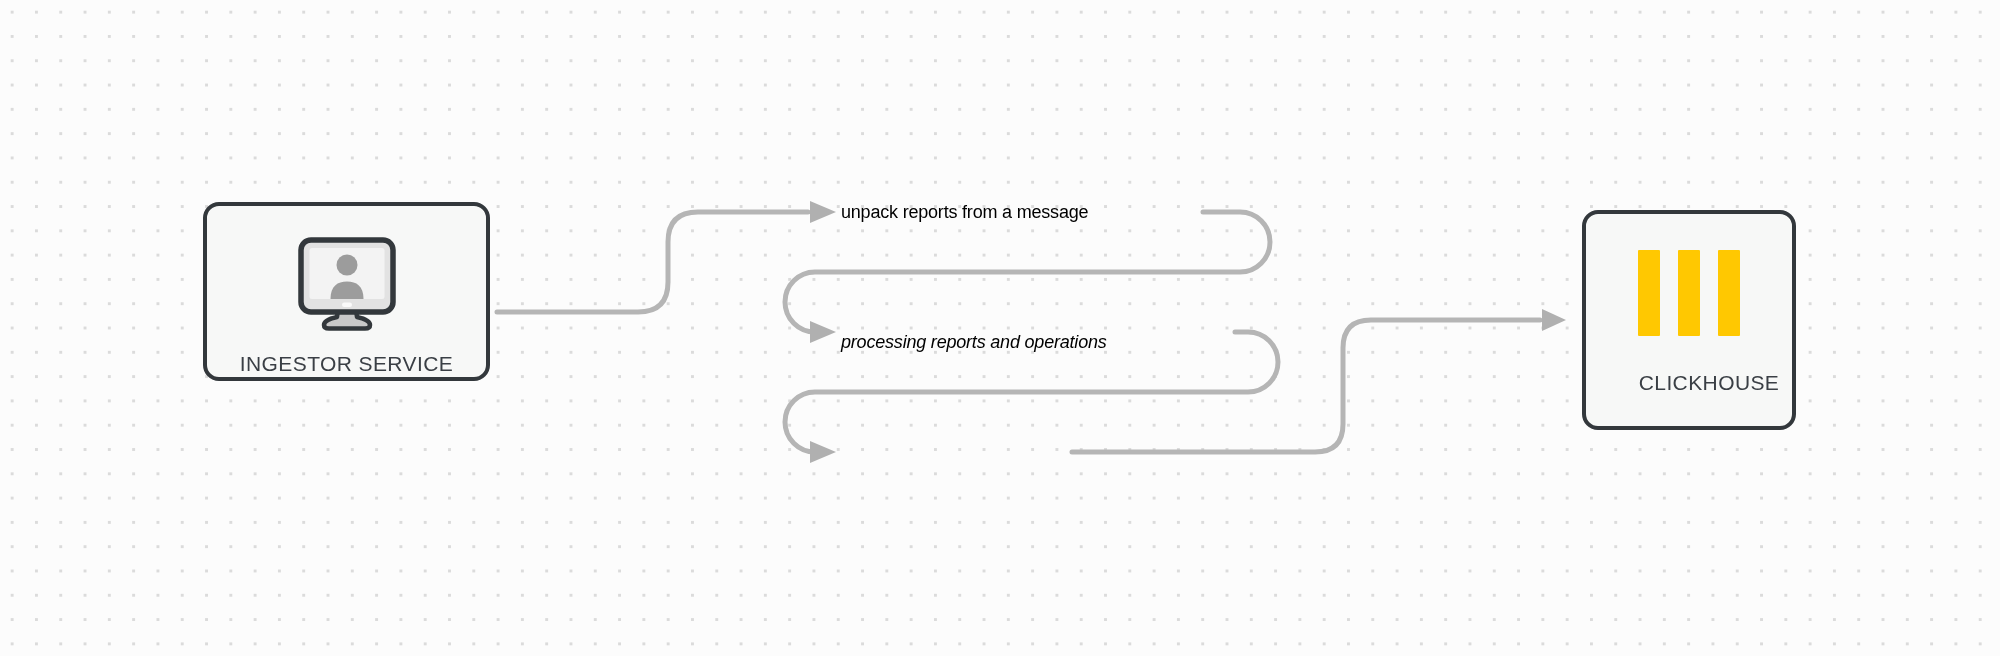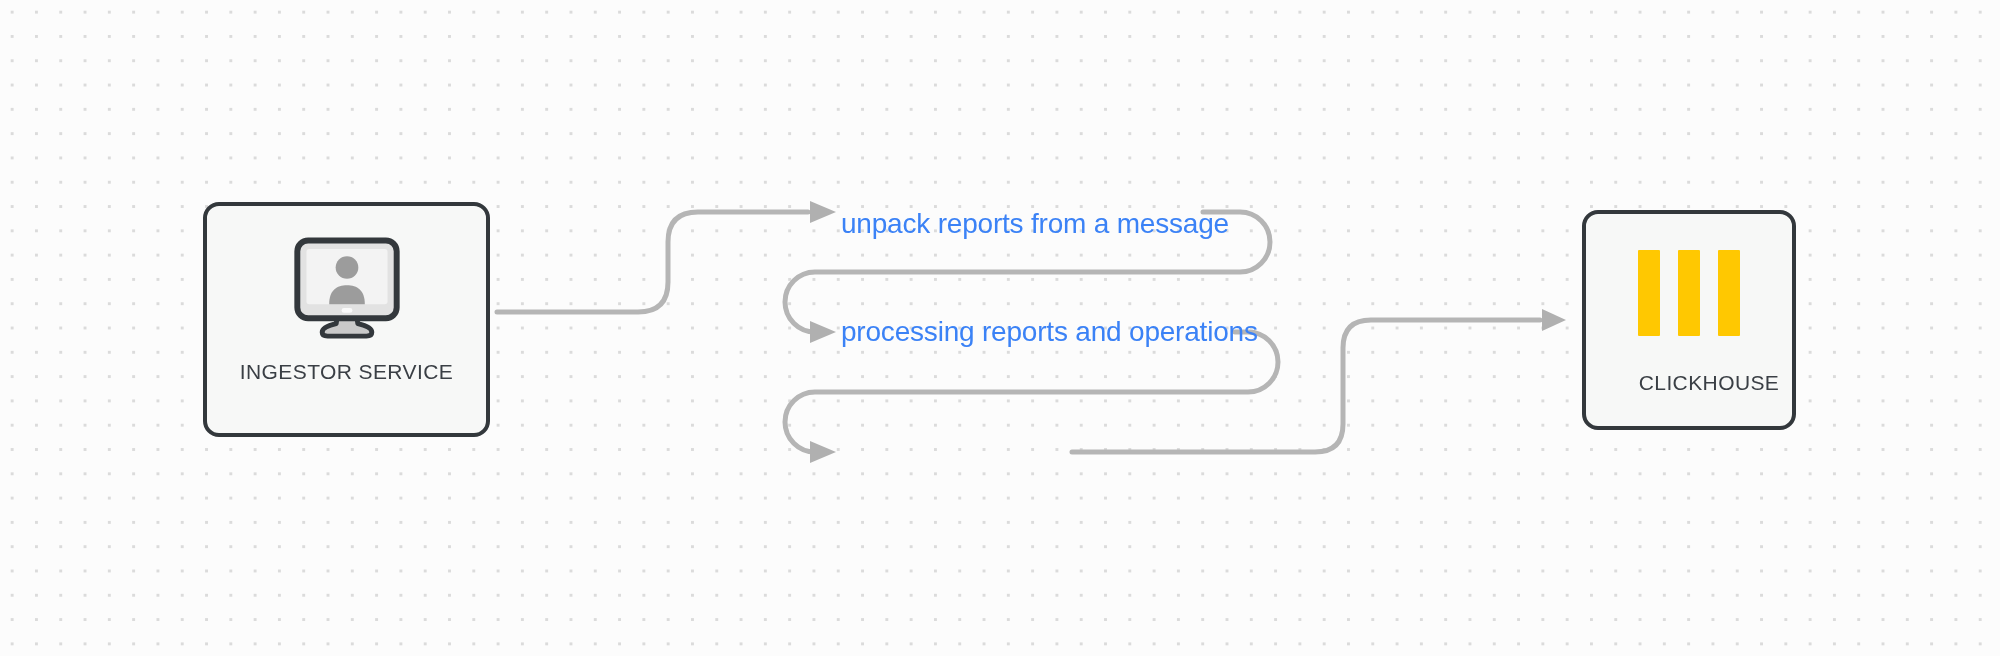--- a/index.html
+++ b/index.html
@@ -49,12 +49,11 @@
   .step-label {
     position: absolute;
     left: 841px;
-    color: #3b82f6;
-    font-size: 28px;
+    color: #000000;
+    font-size: 18px;
     letter-spacing: -0.2px;
     line-height: 30px;
     white-space: nowrap;
-    margin-top: 12px;
   }
   .step-1 { top: 197px; }
   .step-2 { top: 305px; }

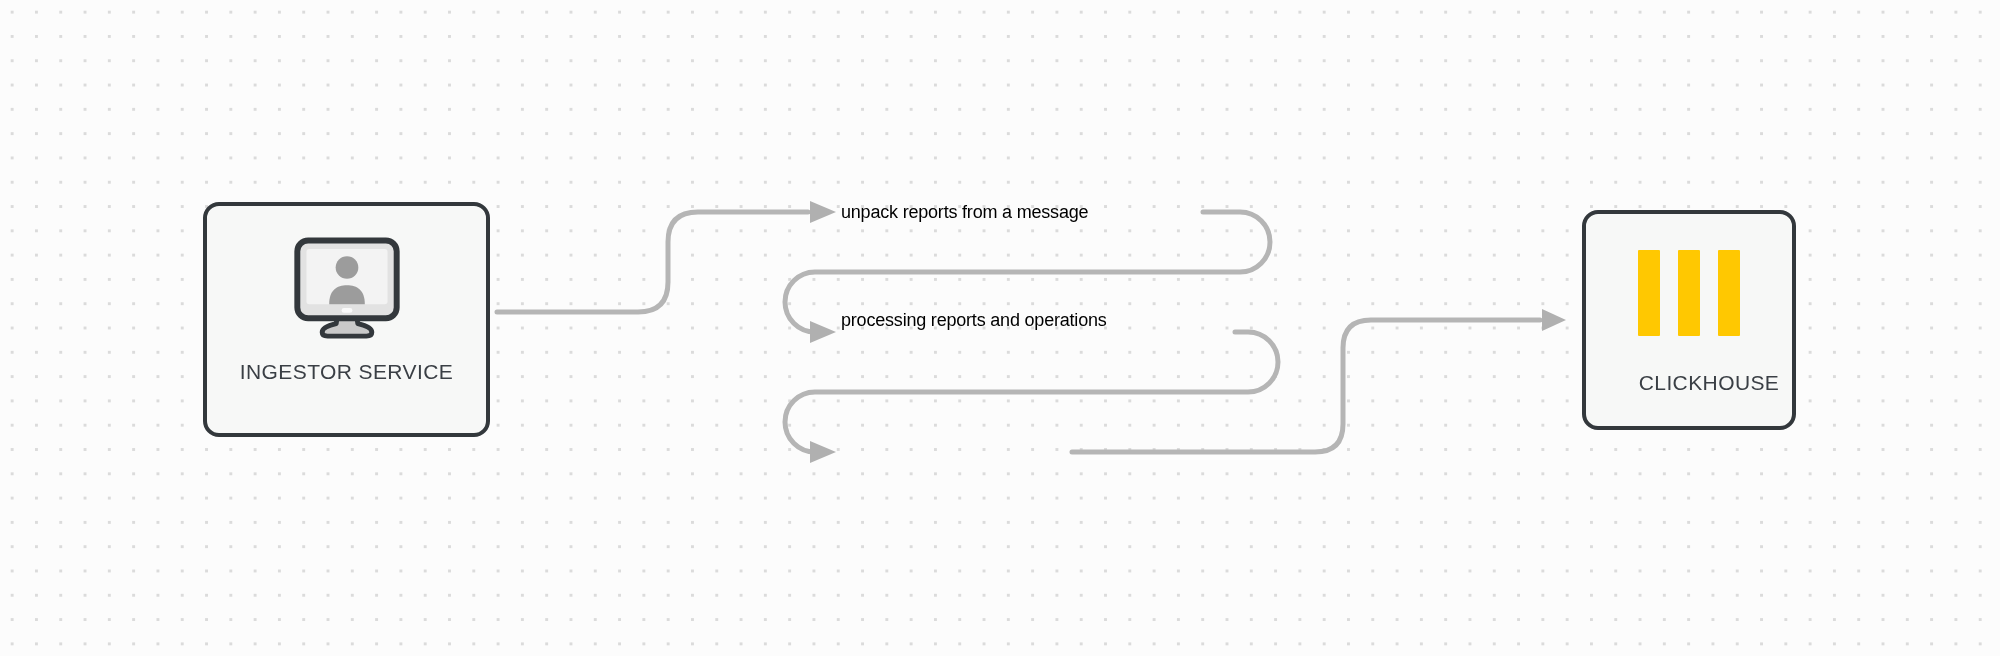--- a/index.html
+++ b/index.html
@@ -56,7 +56,7 @@
     white-space: nowrap;
   }
   .step-1 { top: 197px; }
-  .step-2 { top: 305px; }
+  .step-2 { top: 327px; font-style: italic; }
   .step-3 { top: 437px; }
 </style>
 </head>

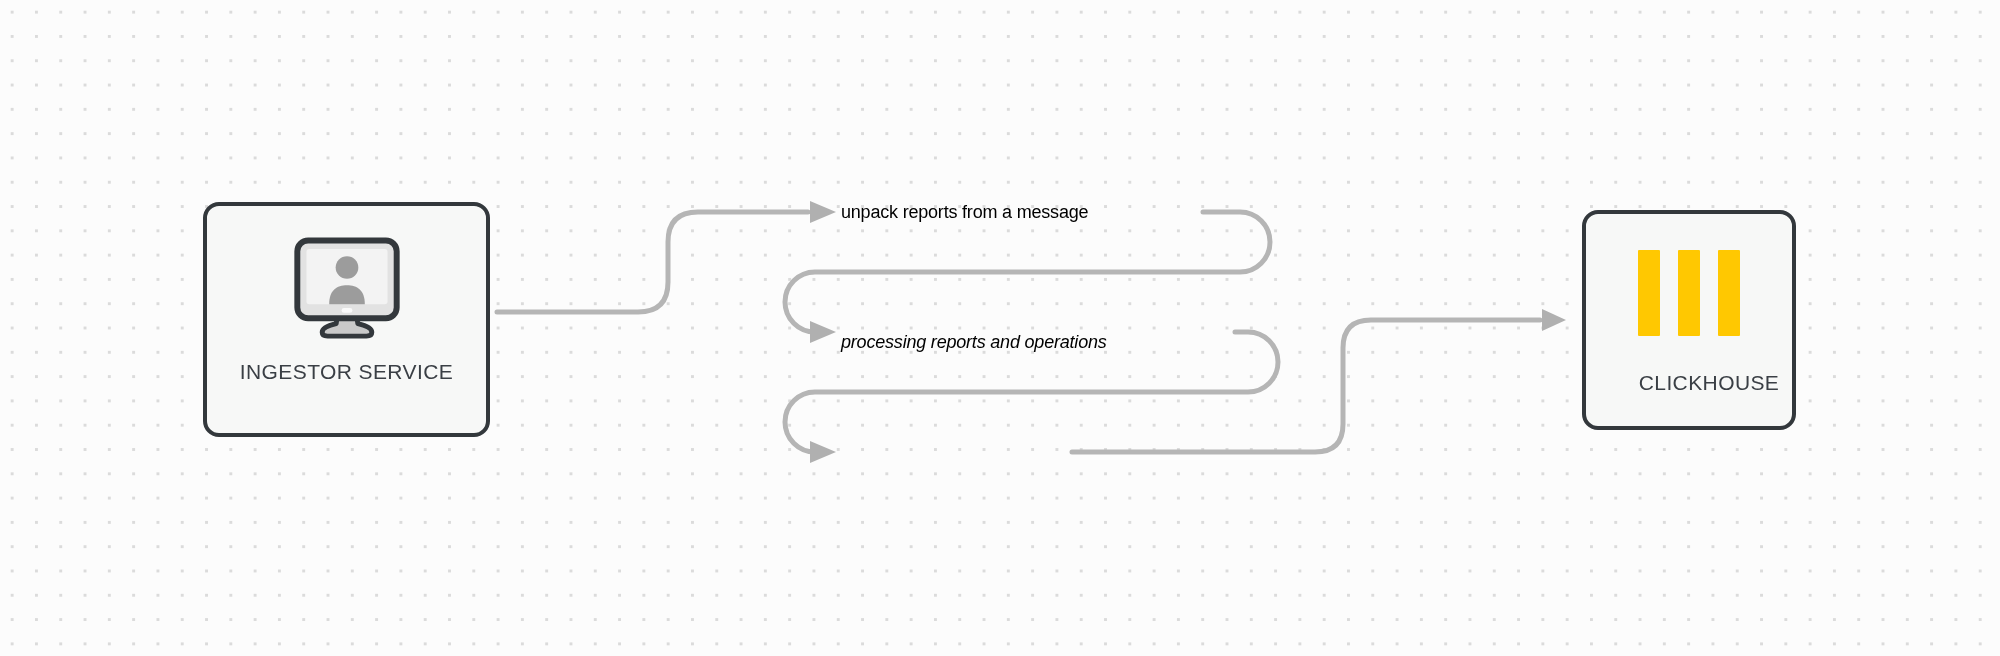--- a/index.html
+++ b/index.html
@@ -28,7 +28,7 @@
     flex-direction: column;
     align-items: center;
   }
-  .node-ingestor { left: 203px; top: 202px; width: 287px; height: 235px; }
+  .node-ingestor { left: 203px; top: 202px; width: 287px; height: 179px; }
   .node-clickhouse { left: 1582px; top: 210px; width: 214px; height: 220px; }
 
   .node-label {

